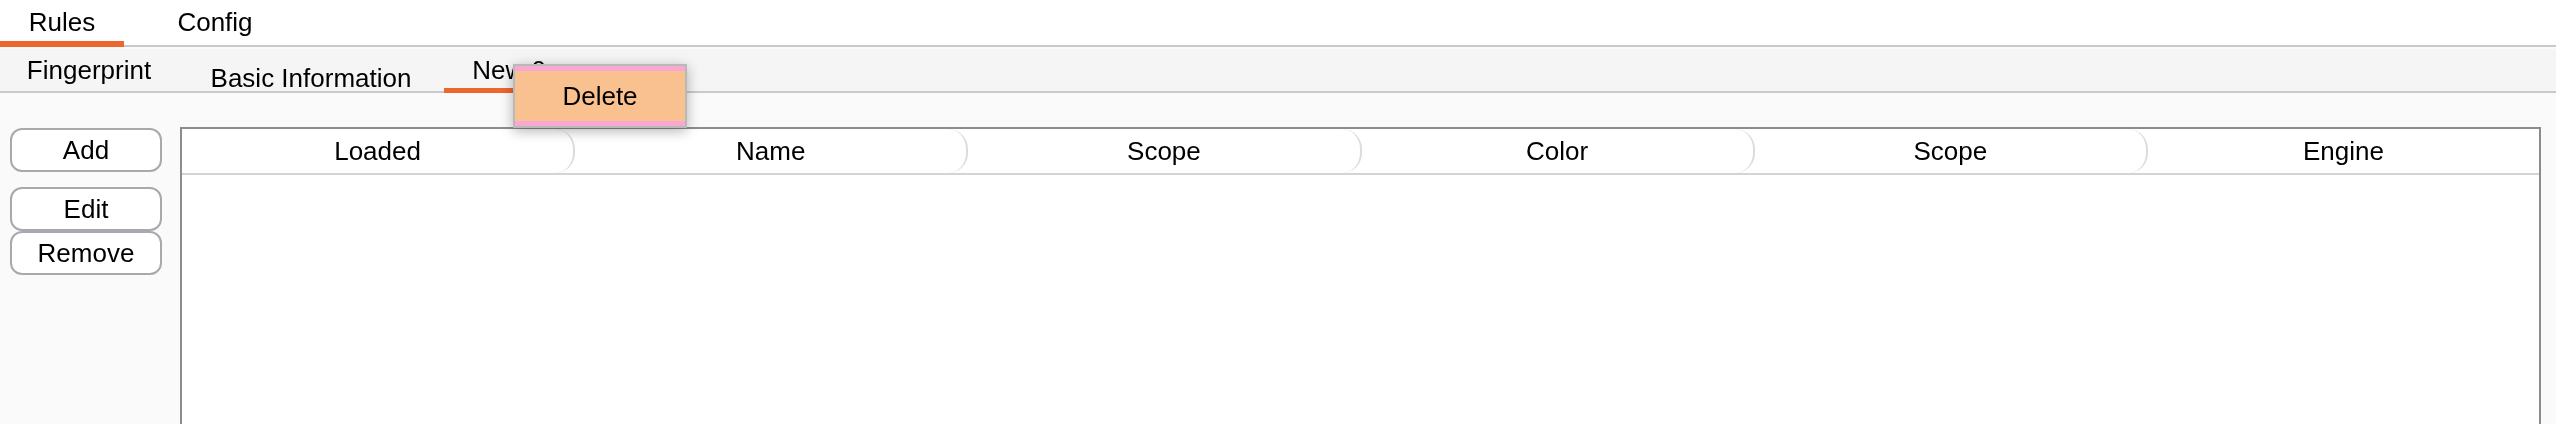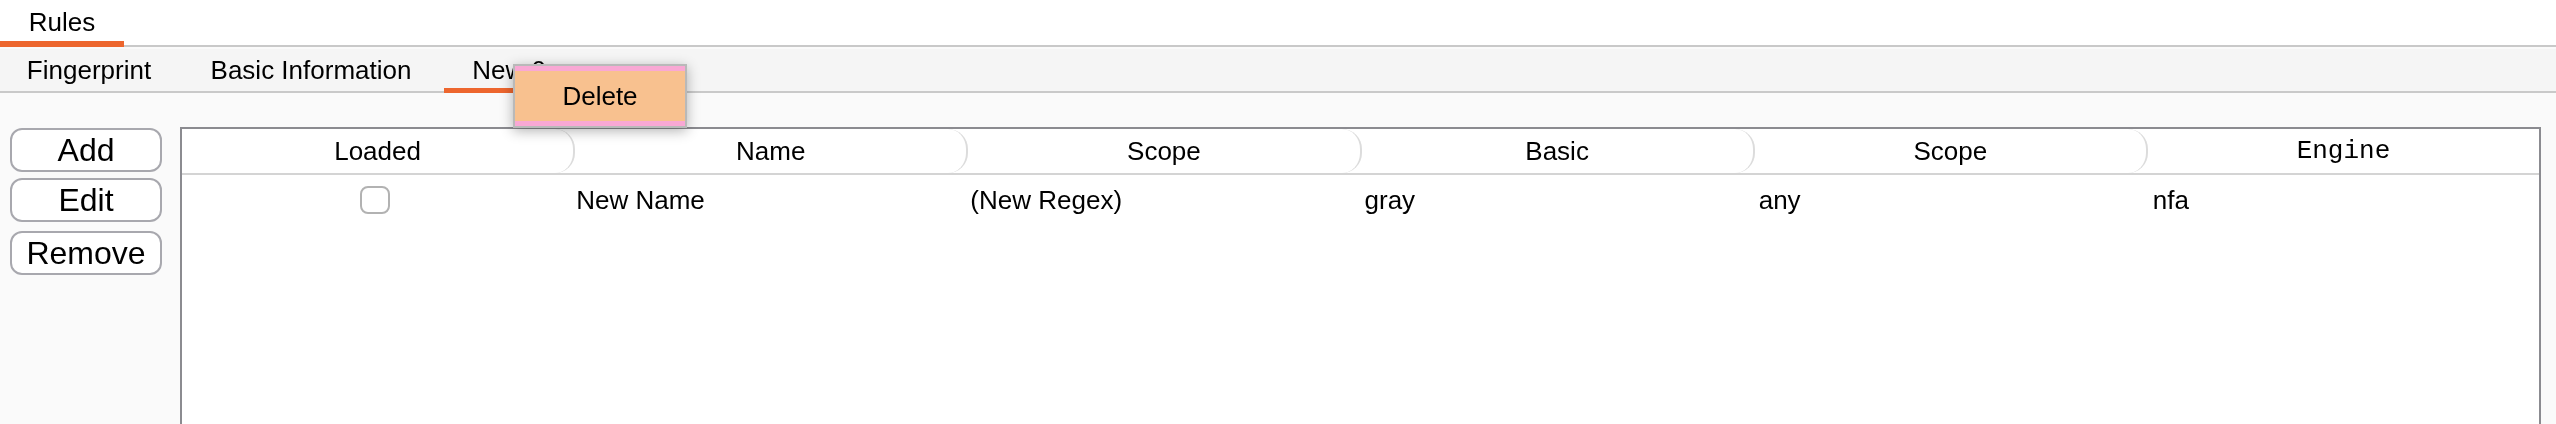--- a/index.html
+++ b/index.html
@@ -113,6 +113,9 @@
   <div class="main-tab selected">
     <span>Rules</span>
   </div>
+  <div class="main-tab">
+    <span>Config</span>
+  </div>
 </div>
 
 <div class="sub-tabs">

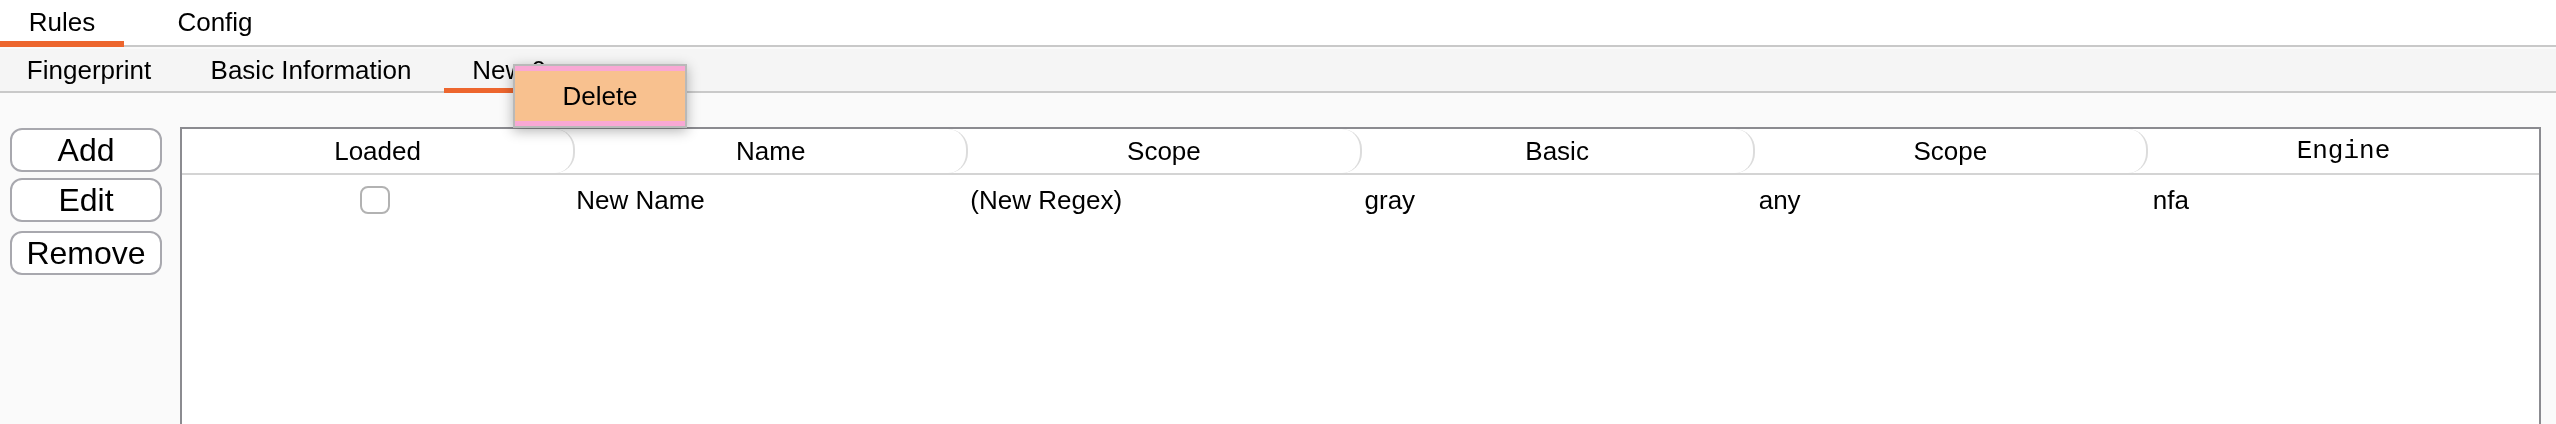--- a/index.html
+++ b/index.html
@@ -44,7 +44,7 @@
     position:relative;cursor:default;
   }
   .sub-tab.w1{width:178px;}
-  .sub-tab.w2{width:266px;}
+  .sub-tab.w2{width:266px;margin-top:8px;}
   .sub-tab.w3{width:130px;}
   .sub-tab.selected::after{
     content:"";position:absolute;left:0;right:0;bottom:-2px;height:5px;

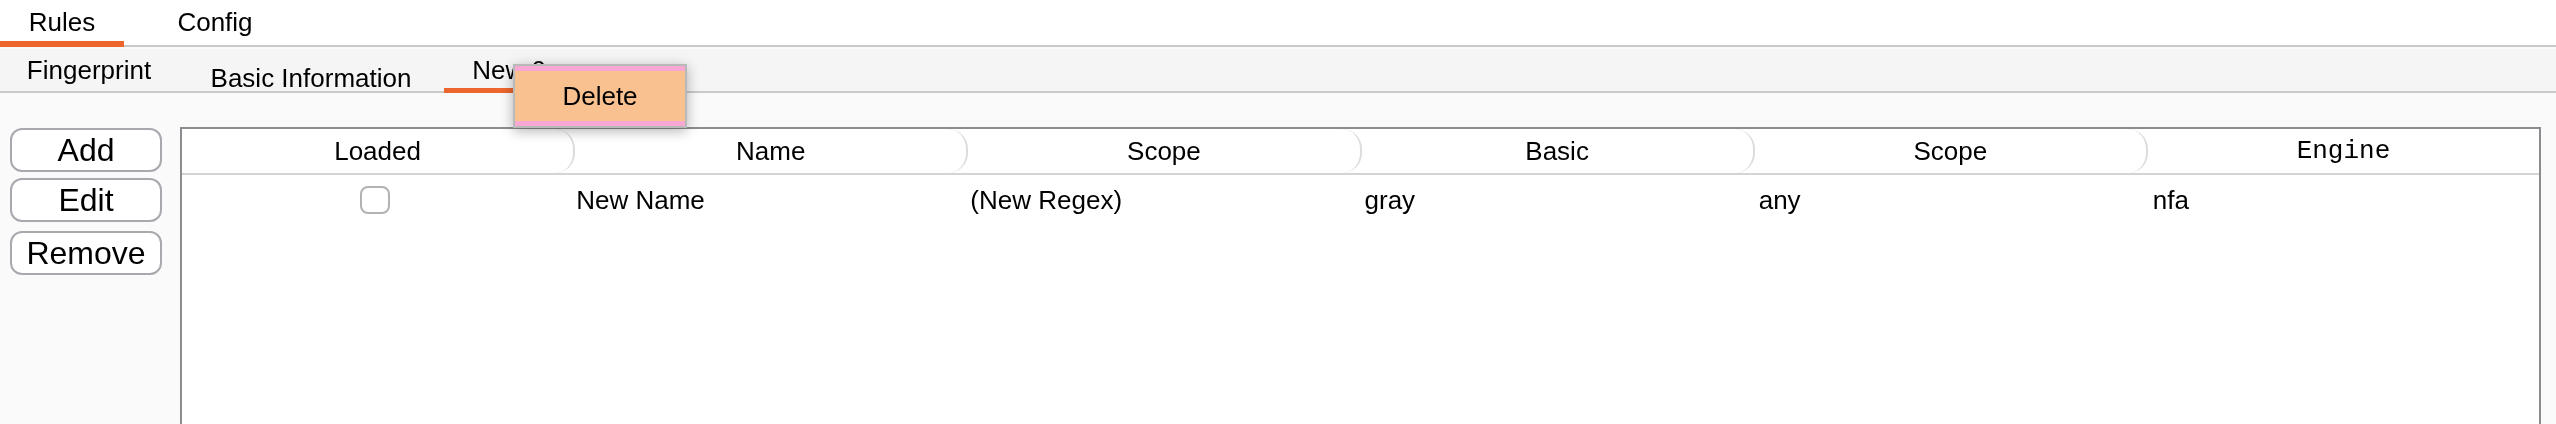--- a/index.html
+++ b/index.html
@@ -72,7 +72,7 @@
   .side-btn{
     position:absolute;left:10px;width:152px;height:44px;
     background:#ffffff;border:2px solid #a8a8ae;border-radius:12px;
-    font-family:inherit;font-size:32px;color:#000;
+    font-family:inherit;font-size:26px;color:#000;
     display:flex;align-items:center;justify-content:center;
     padding:4px;cursor:default;
   }

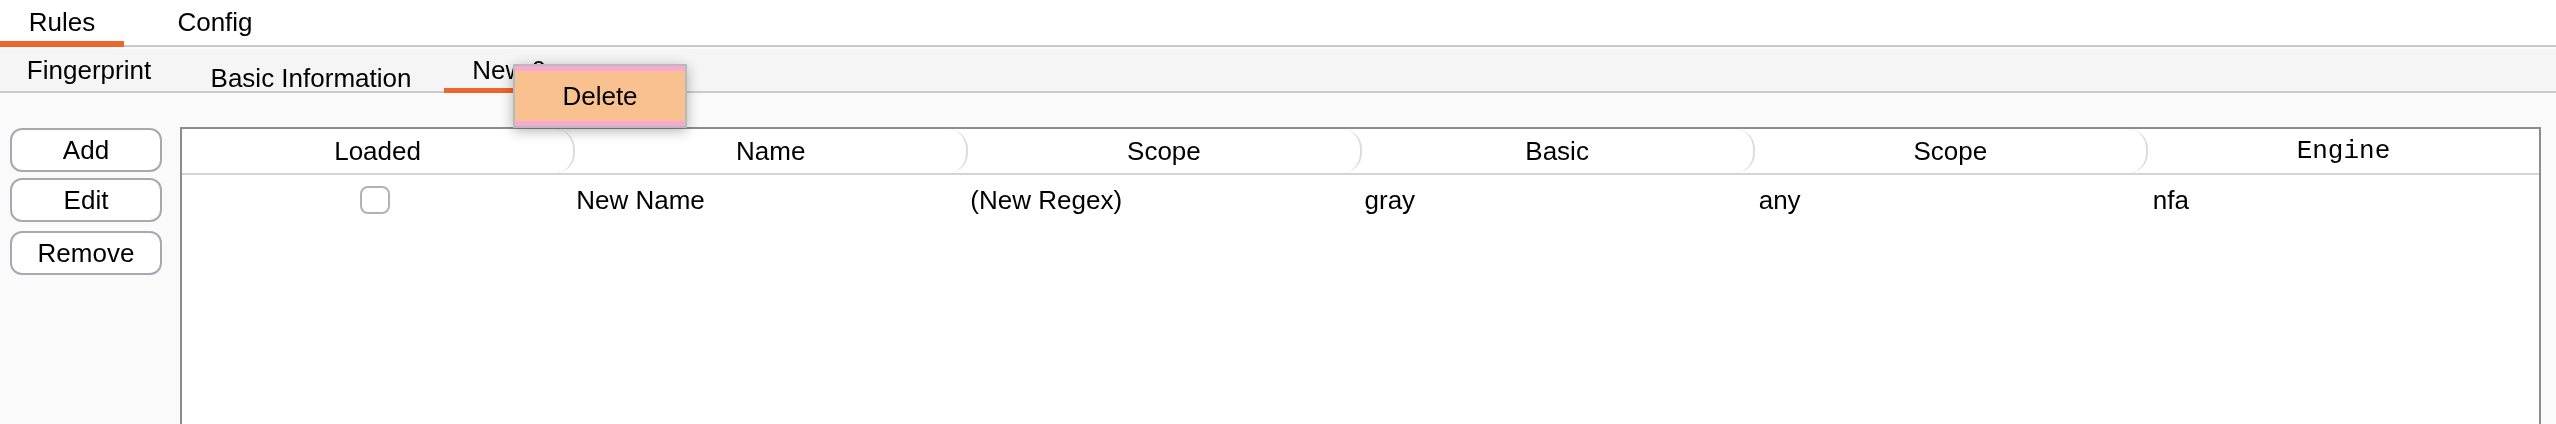--- a/index.html
+++ b/index.html
@@ -141,7 +141,7 @@
     <div class="th">Loaded</div>
     <div class="th">Name</div>
     <div class="th">Scope</div>
-    <div class="th">Basic</div>
+    <div class="th">Color</div>
     <div class="th">Scope</div>
     <div class="th">Engine</div>
   </div>

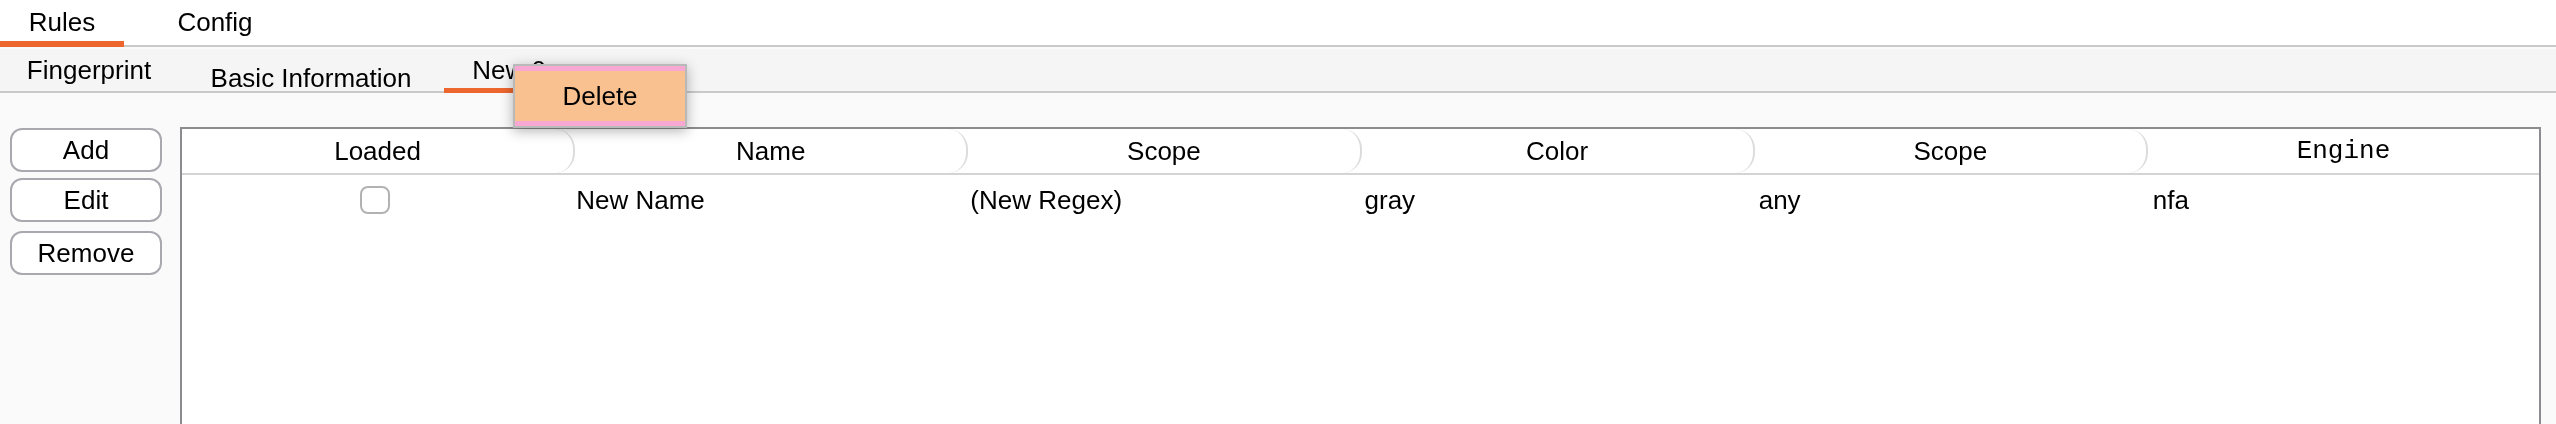--- a/index.html
+++ b/index.html
@@ -93,7 +93,7 @@
     flex:1;display:flex;align-items:center;justify-content:center;
     border-right:2px solid var(--header-sep);cursor:default;border-radius:20px;
   }
-  .th:last-child{border-right:none;font-family:Liberation Mono, monospace;}
+  .th:last-child{border-right:none;}
   .trow{
     display:flex;height:50px;background:#ffffff;
   }

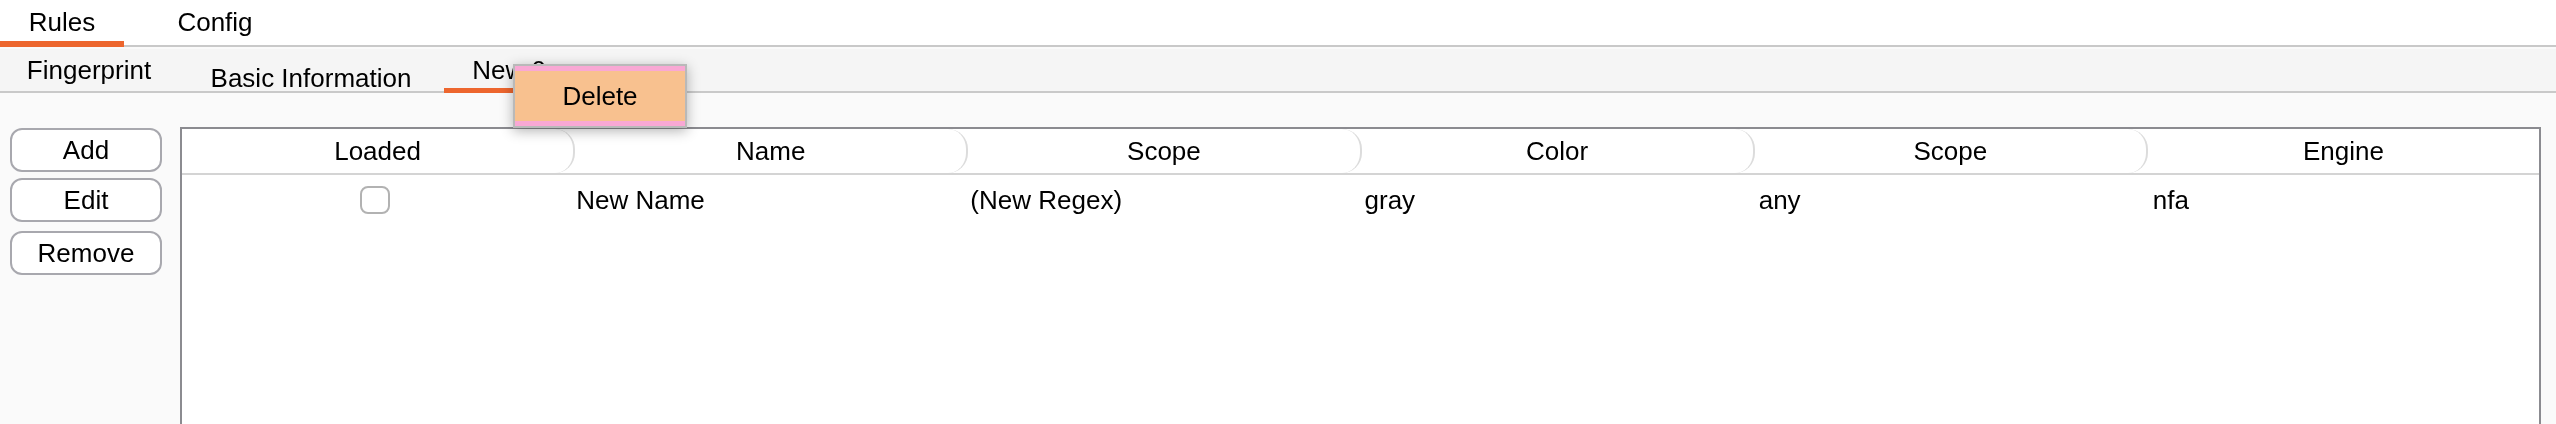--- a/index.html
+++ b/index.html
@@ -77,7 +77,7 @@
     padding:4px;cursor:default;
   }
   #btn-add{top:33px;}
-  #btn-edit{top:83px;text-align:right;}
+  #btn-edit{top:92px;text-align:right;}
   #btn-remove{top:136px;}
 
   

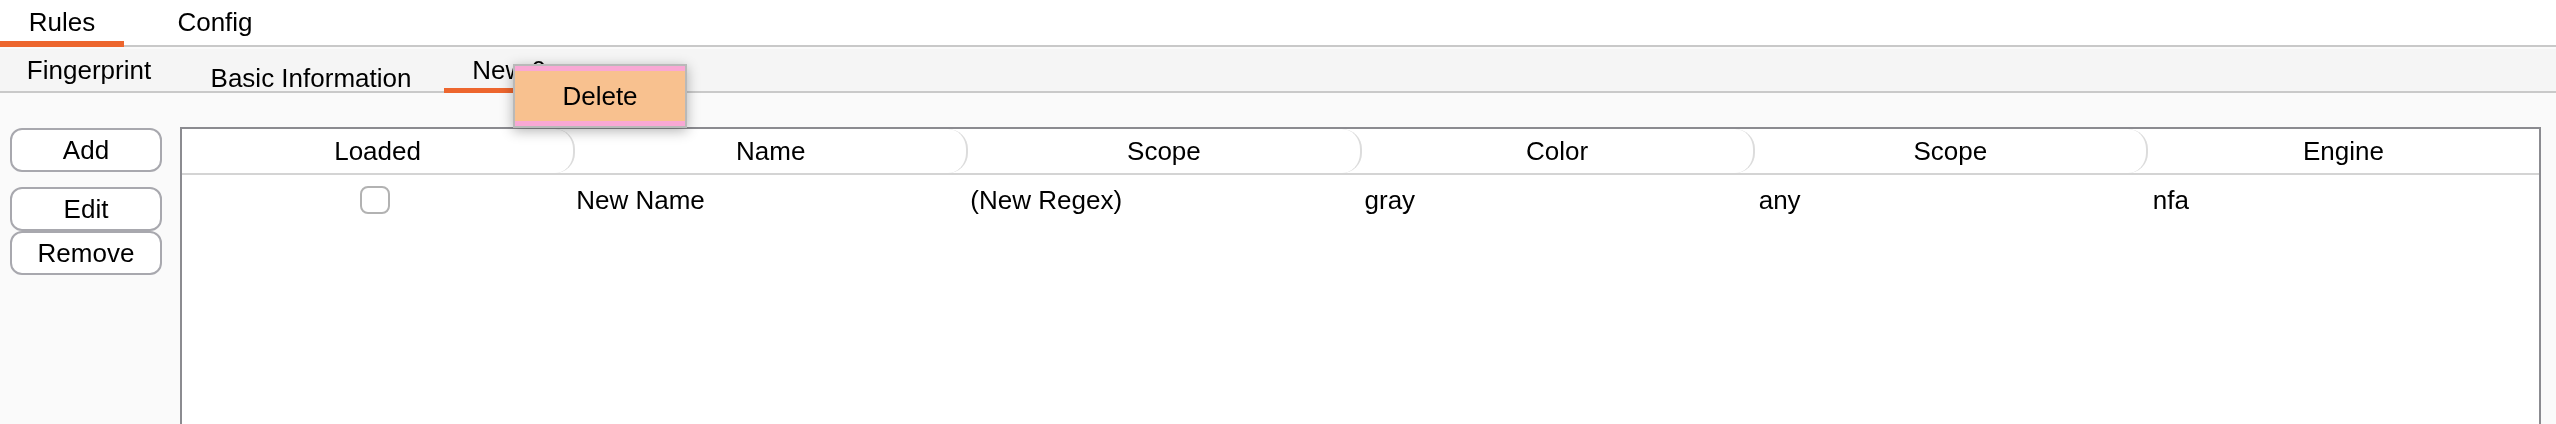--- a/index.html
+++ b/index.html
@@ -145,16 +145,6 @@
     <div class="th">Scope</div>
     <div class="th">Engine</div>
   </div>
-  <div class="trow">
-    <div class="td center">
-      <span class="checkbox"></span>
-    </div>
-    <div class="td">New Name</div>
-    <div class="td">(New Regex)</div>
-    <div class="td">gray</div>
-    <div class="td">any</div>
-    <div class="td">nfa</div>
-  </div>
 </div>
 
 <div class="context-menu">

